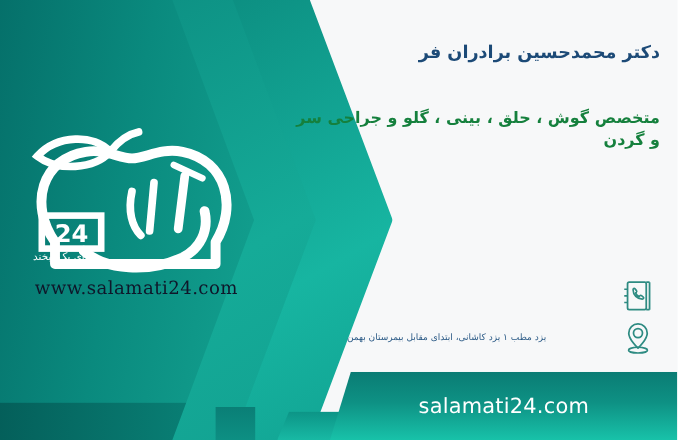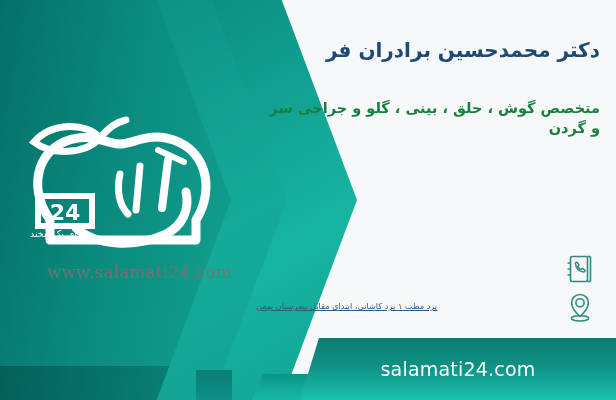--- a/index.html
+++ b/index.html
@@ -84,7 +84,7 @@
   .doctor-name{
     position:absolute;right:16px;top:38px;
     color:#1c4a77;
-    font-size:20px;font-weight:bold;
+    font-size:16px;font-weight:bold;
     letter-spacing:0;
     direction:rtl;text-align:right;
     white-space:nowrap;

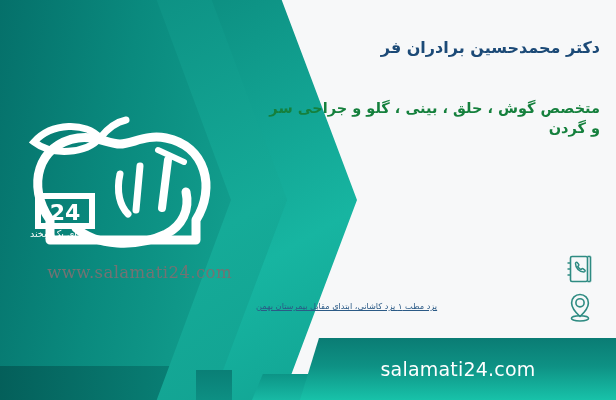--- a/index.html
+++ b/index.html
@@ -67,9 +67,9 @@
   }
   .logo svg{display:block;width:100%;height:100%;}
   .logo-url{
-    position:absolute;left:0;top:163px;width:216px;
-    text-align:right;
-    color:#737373;
+    position:absolute;left:0;top:152px;width:216px;
+    text-align:center;
+    color:#0f172a;
     font-family:"DejaVu Serif","Liberation Serif",serif;
     font-size:16.5px;letter-spacing:.4px;
     direction:ltr;

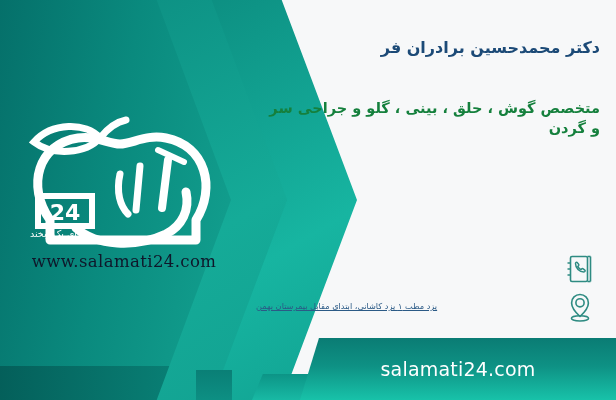--- a/index.html
+++ b/index.html
@@ -116,9 +116,8 @@
     position:absolute;right:60px;top:300px;width:300px;
     color:#2b5a86;
     font-size:8.2px;line-height:12px;
-    direction:rtl;text-align:left;
+    direction:rtl;text-align:center;
     white-space:nowrap;
-    text-decoration:underline;
   }
 
   

